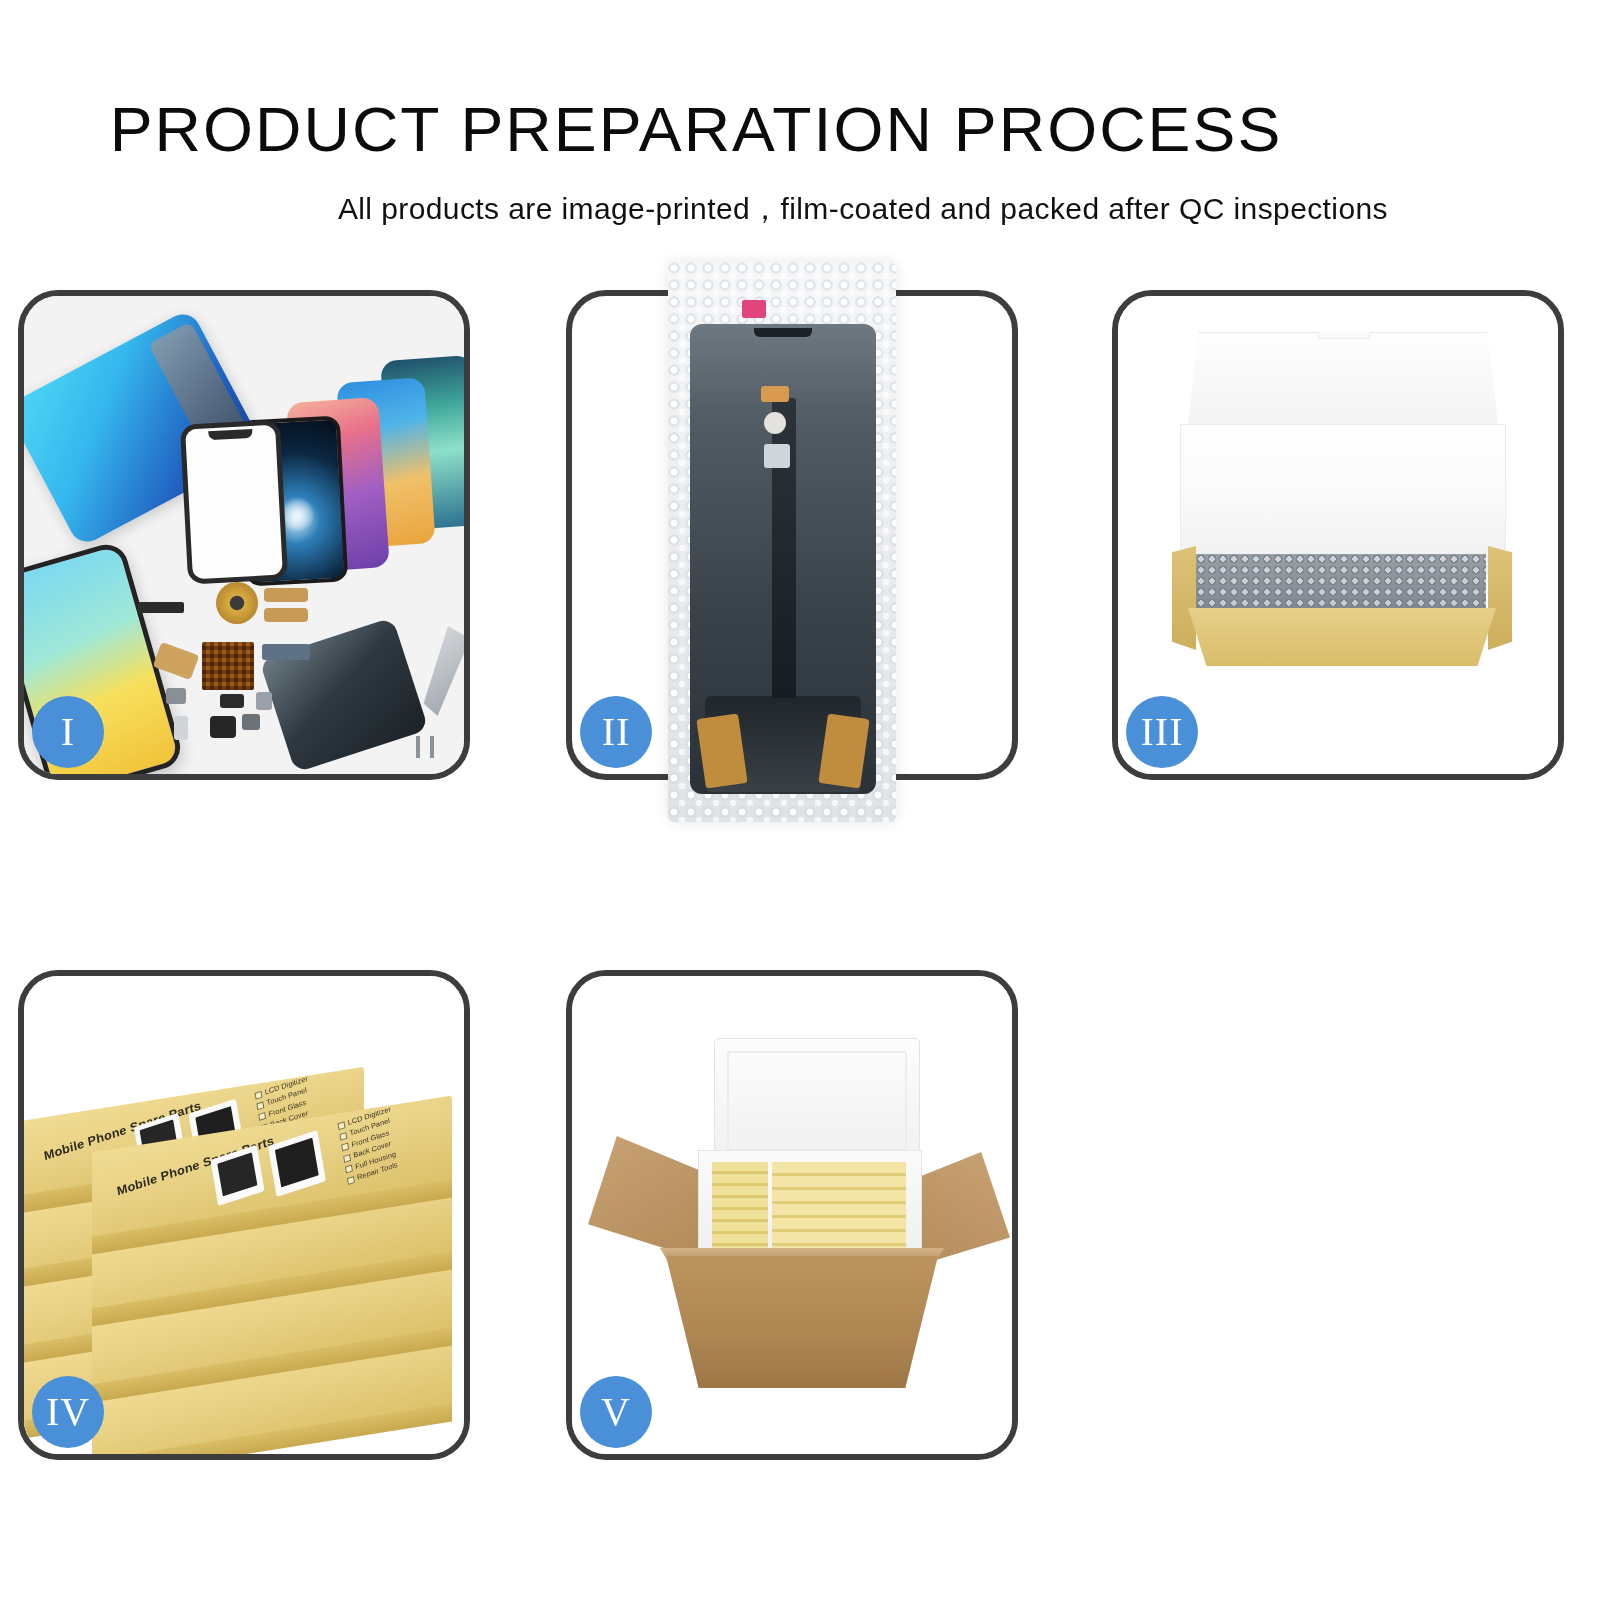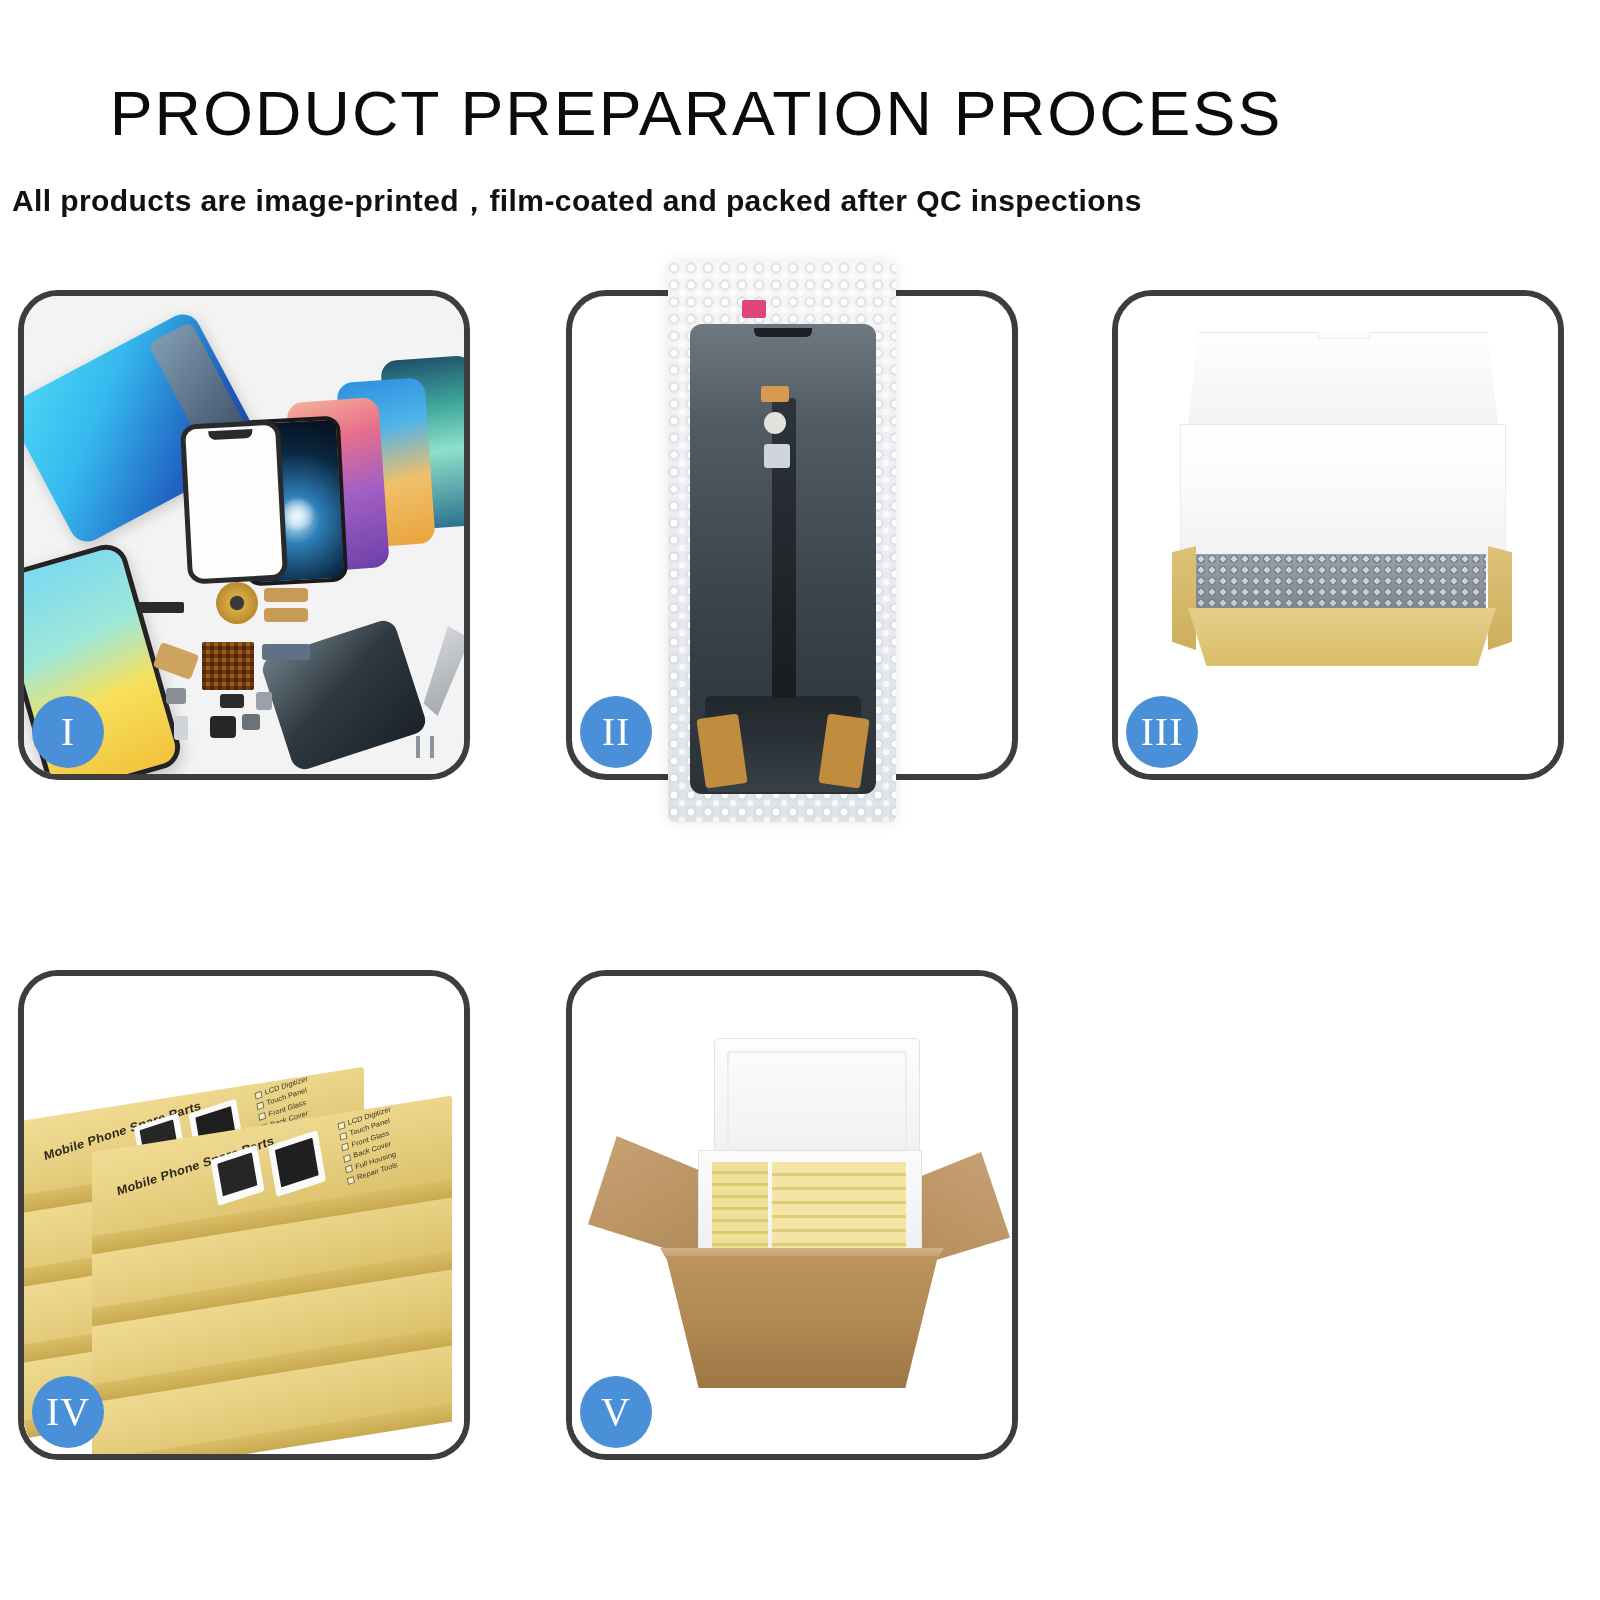--- a/index.html
+++ b/index.html
@@ -12,7 +12,7 @@
   }
 
   
-  .header{ position:absolute; left:0; top:0; width:1392px; }
+  .header{ position:absolute; left:0; top:16px; width:1392px; }
   .title{
     text-align:center;
     font-size:63px;

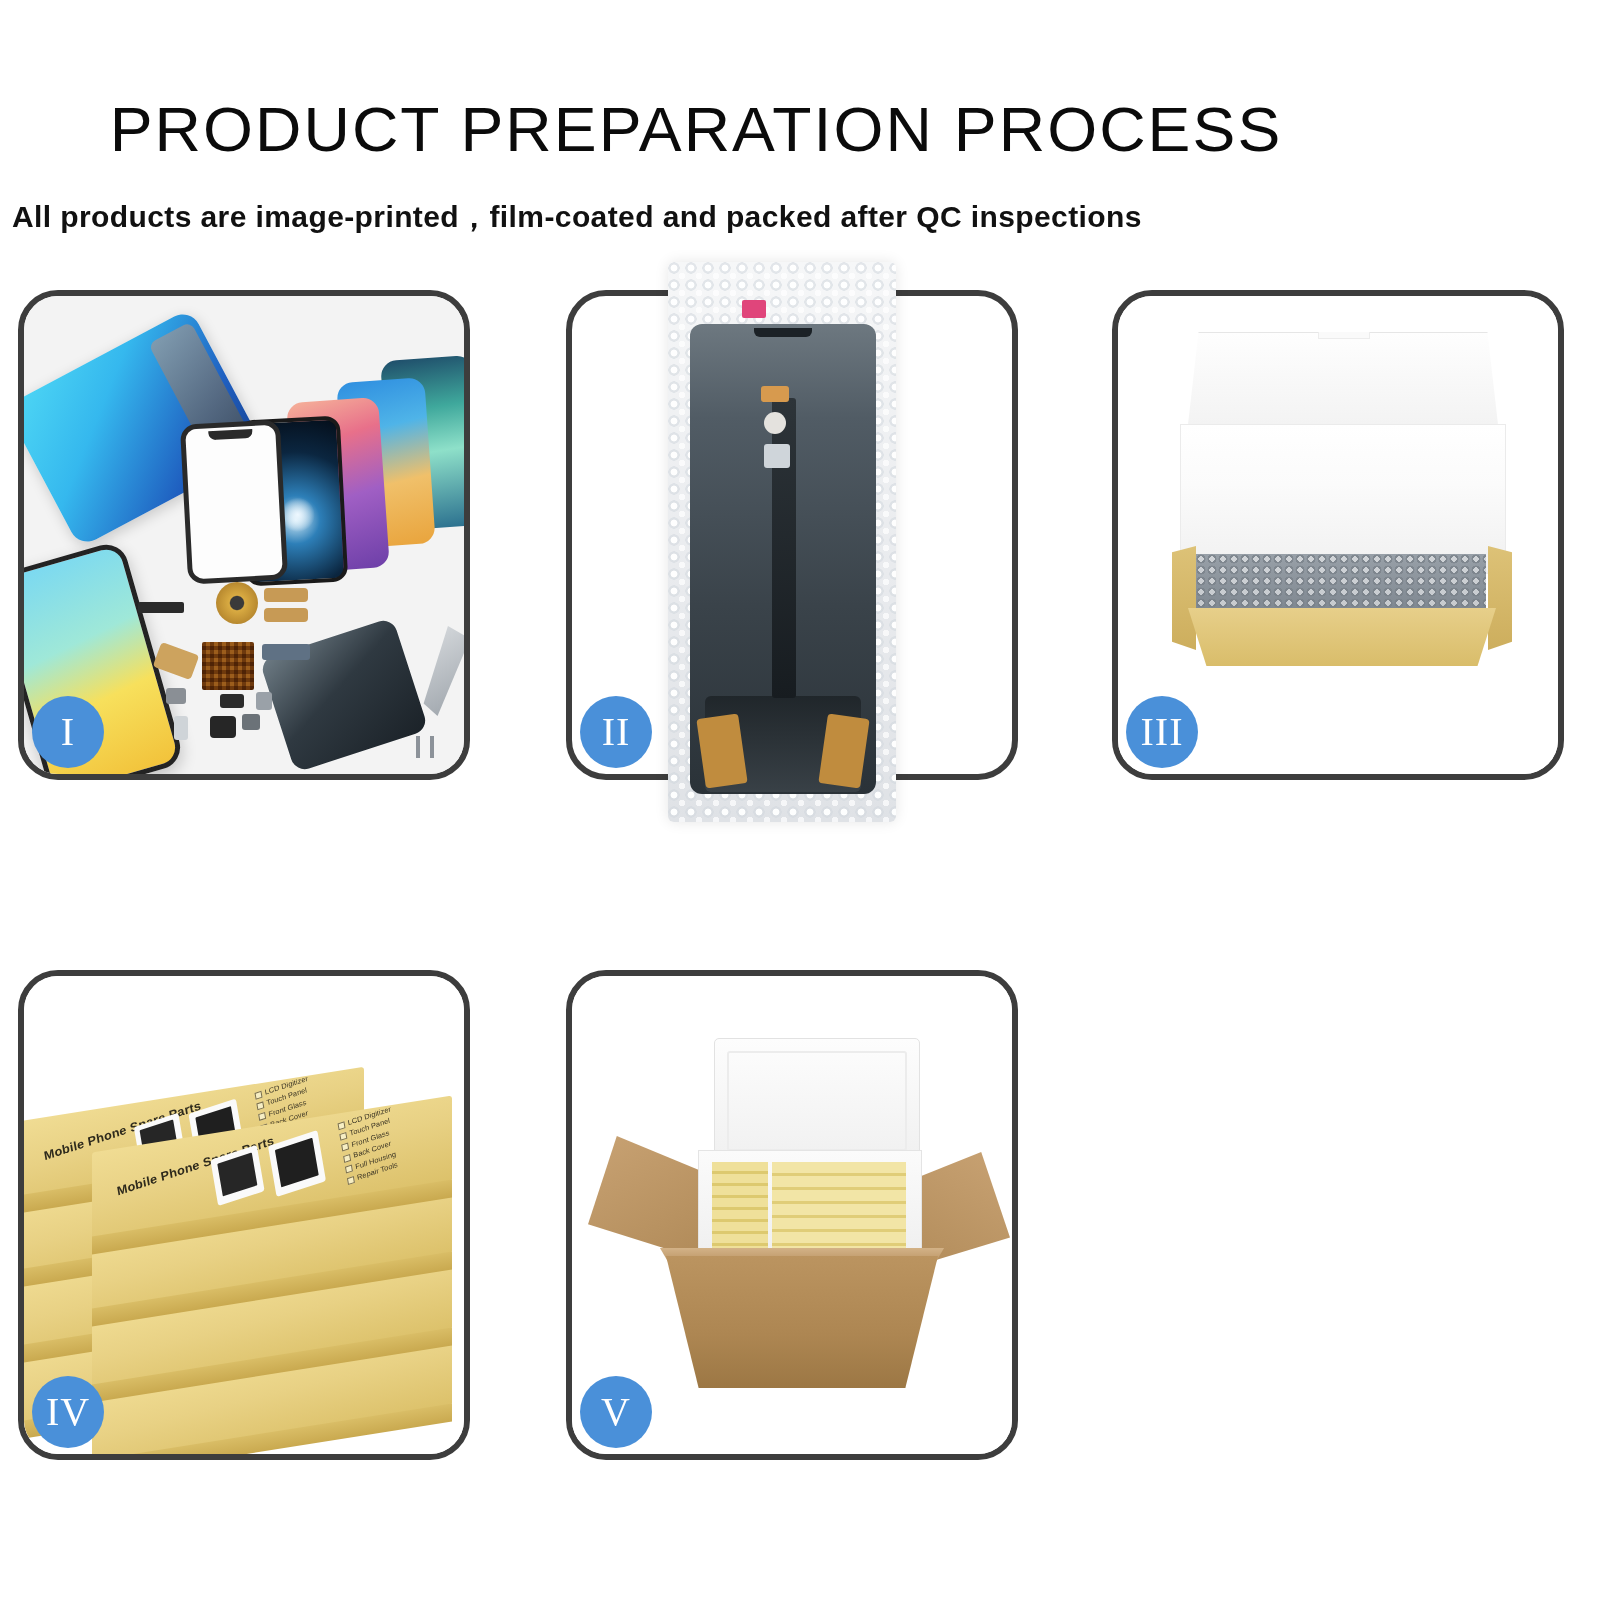--- a/index.html
+++ b/index.html
@@ -25,11 +25,11 @@
     transform:scaleX(1.02);
   }
   .subtitle{
-    text-align:left;
+    text-align:right;
     font-size:30px;
-    font-weight:700;
+    font-weight:400;
     color:#111111;
-    margin:12px;
+    margin:4px;
     padding-top:24px;
     letter-spacing:0.4px;
     white-space:nowrap;

